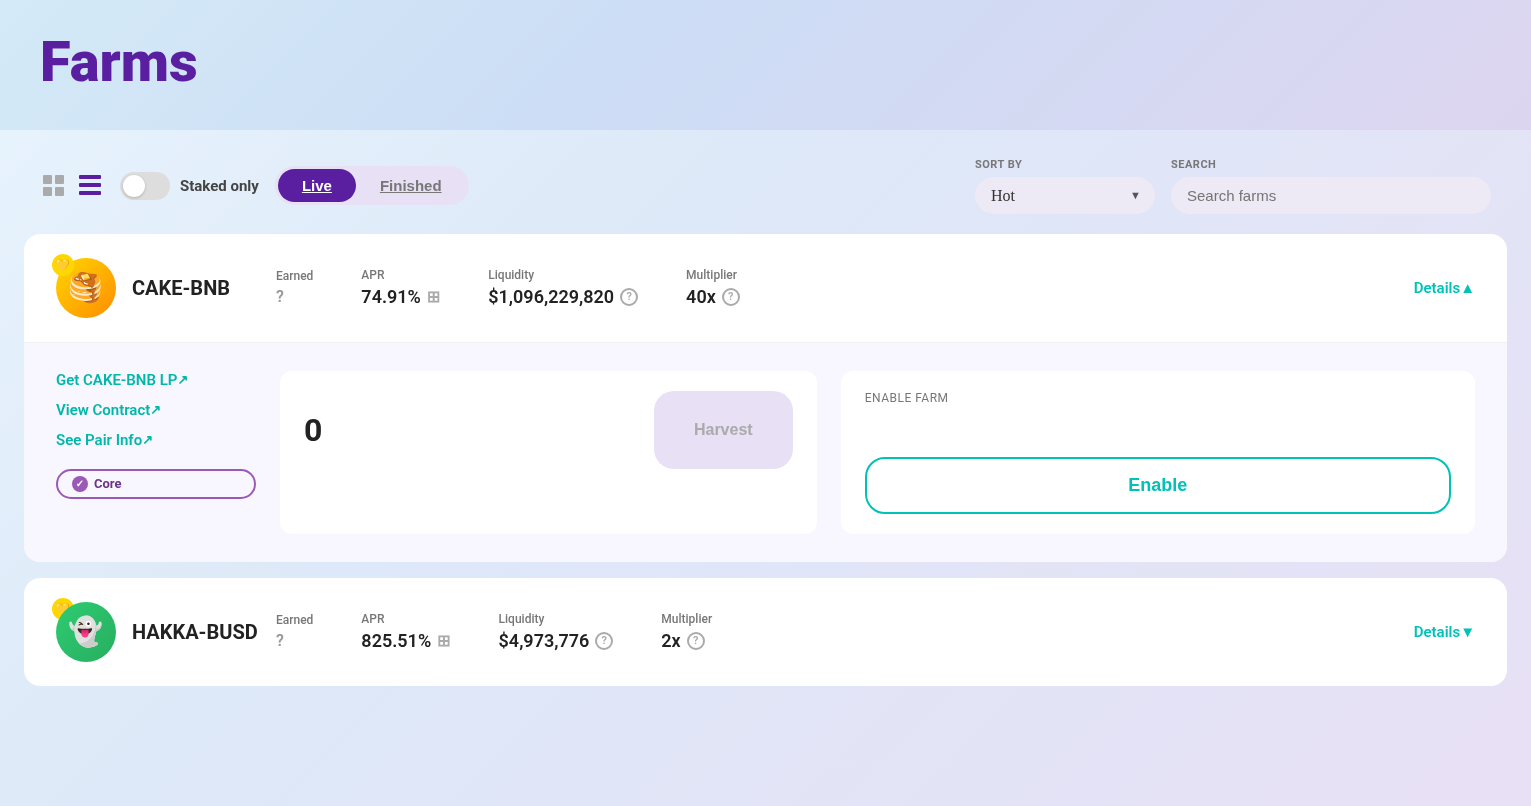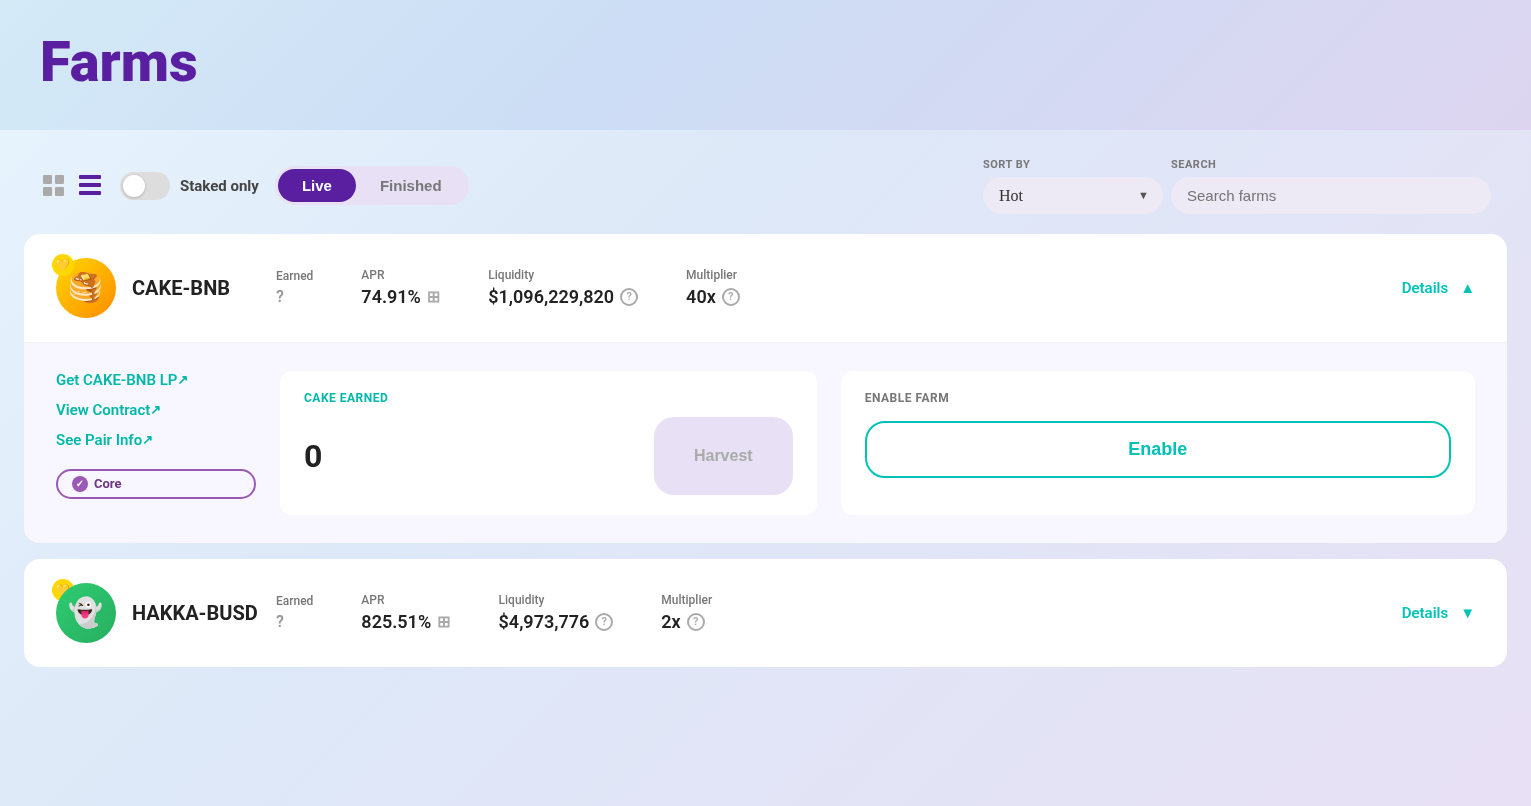--- a/index.html
+++ b/index.html
@@ -130,7 +130,7 @@
     .right-controls {
       display: flex;
       align-items: flex-end;
-      gap: 8px;
+      gap: 16px;
     }
 
     .sort-group, .search-group {

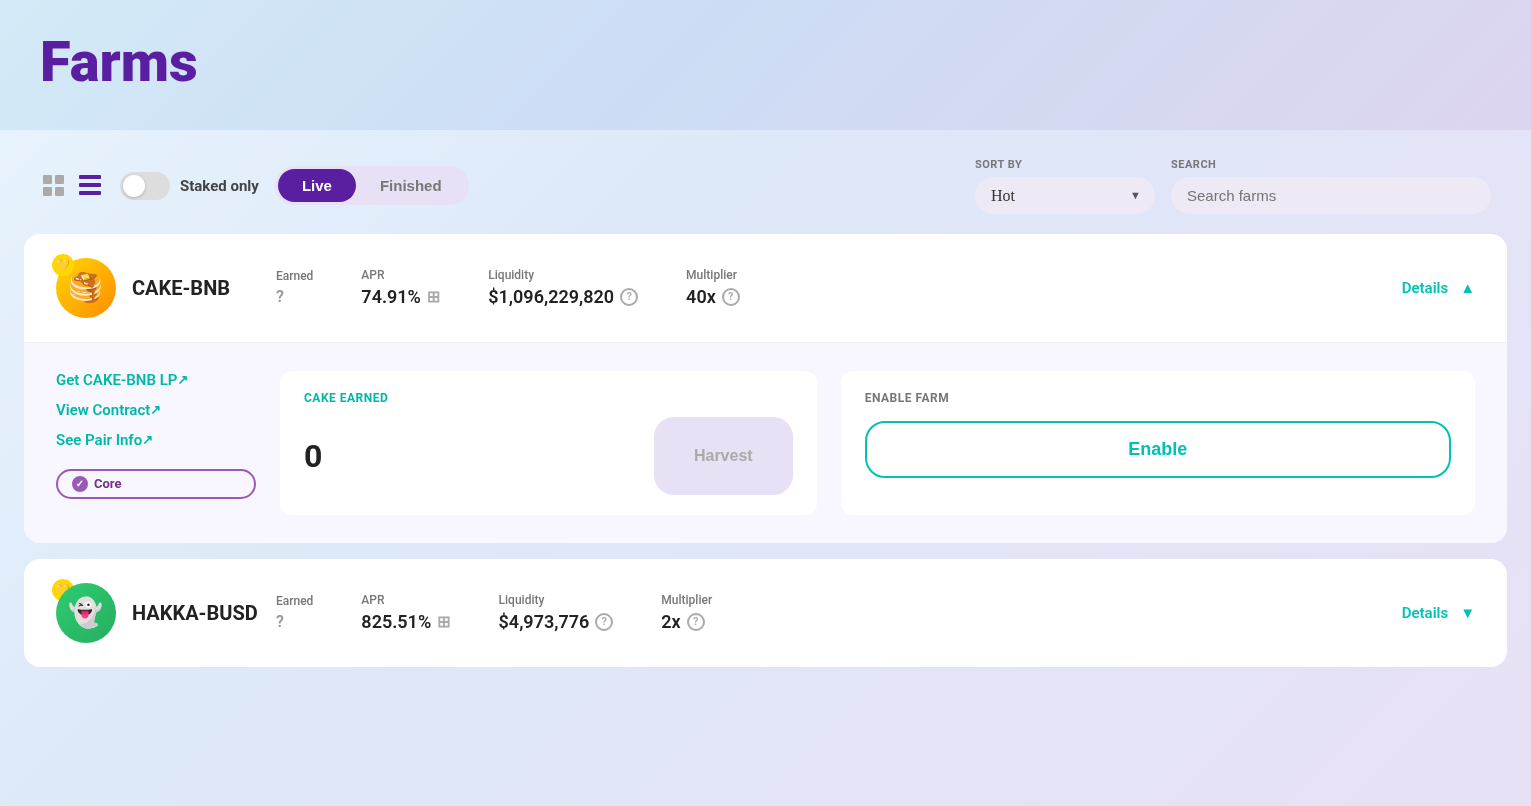--- a/index.html
+++ b/index.html
@@ -119,6 +119,7 @@
       border: none;
       background: transparent;
       color: #777;
+      text-decoration: underline;
     }
 
     .tab-btn.active {

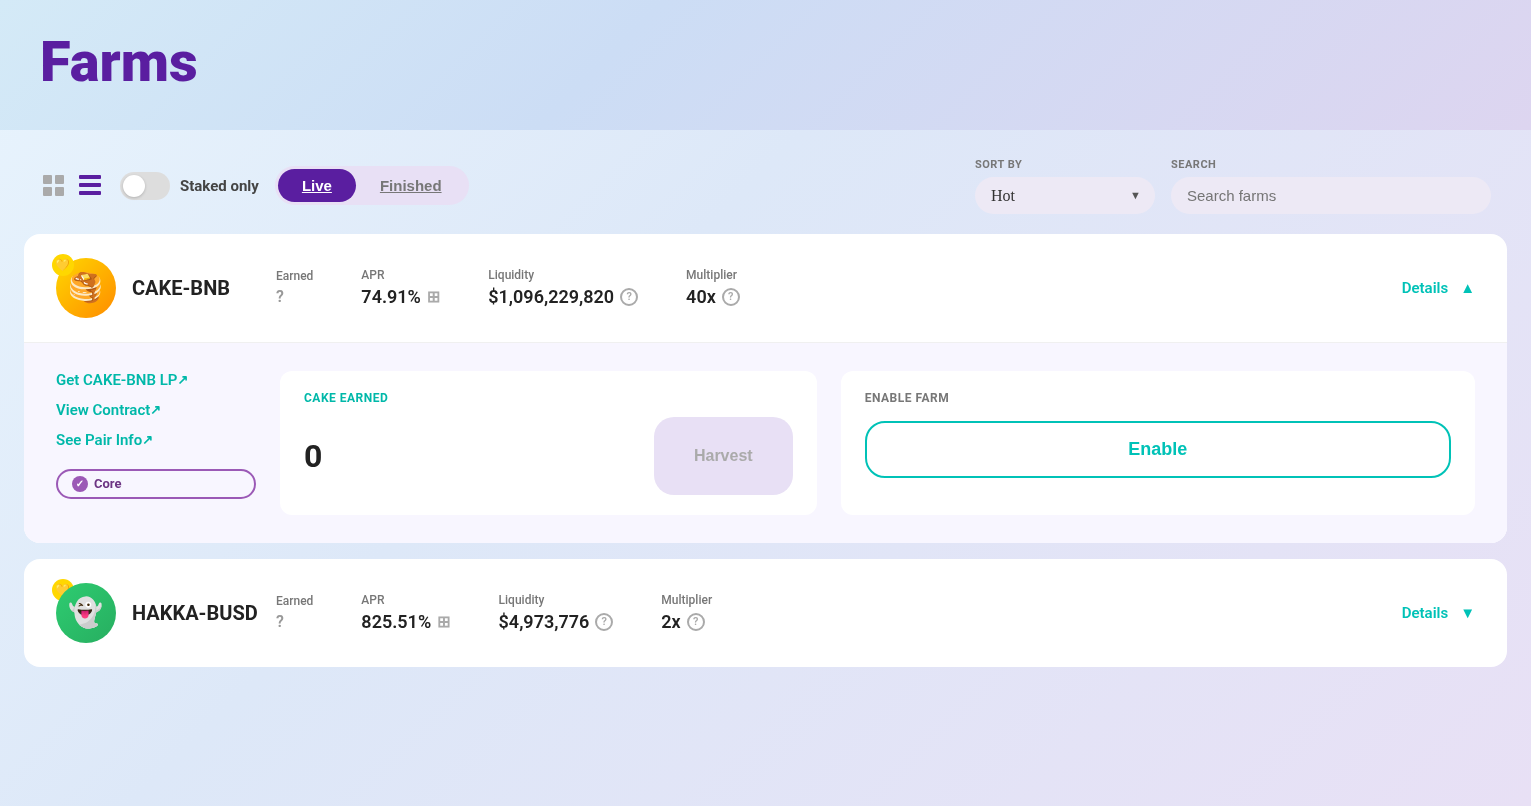--- a/index.html
+++ b/index.html
@@ -311,7 +311,7 @@
       cursor: pointer;
       display: flex;
       align-items: center;
-      gap: 12px;
+      gap: 0;
       margin-left: auto;
       white-space: nowrap;
     }

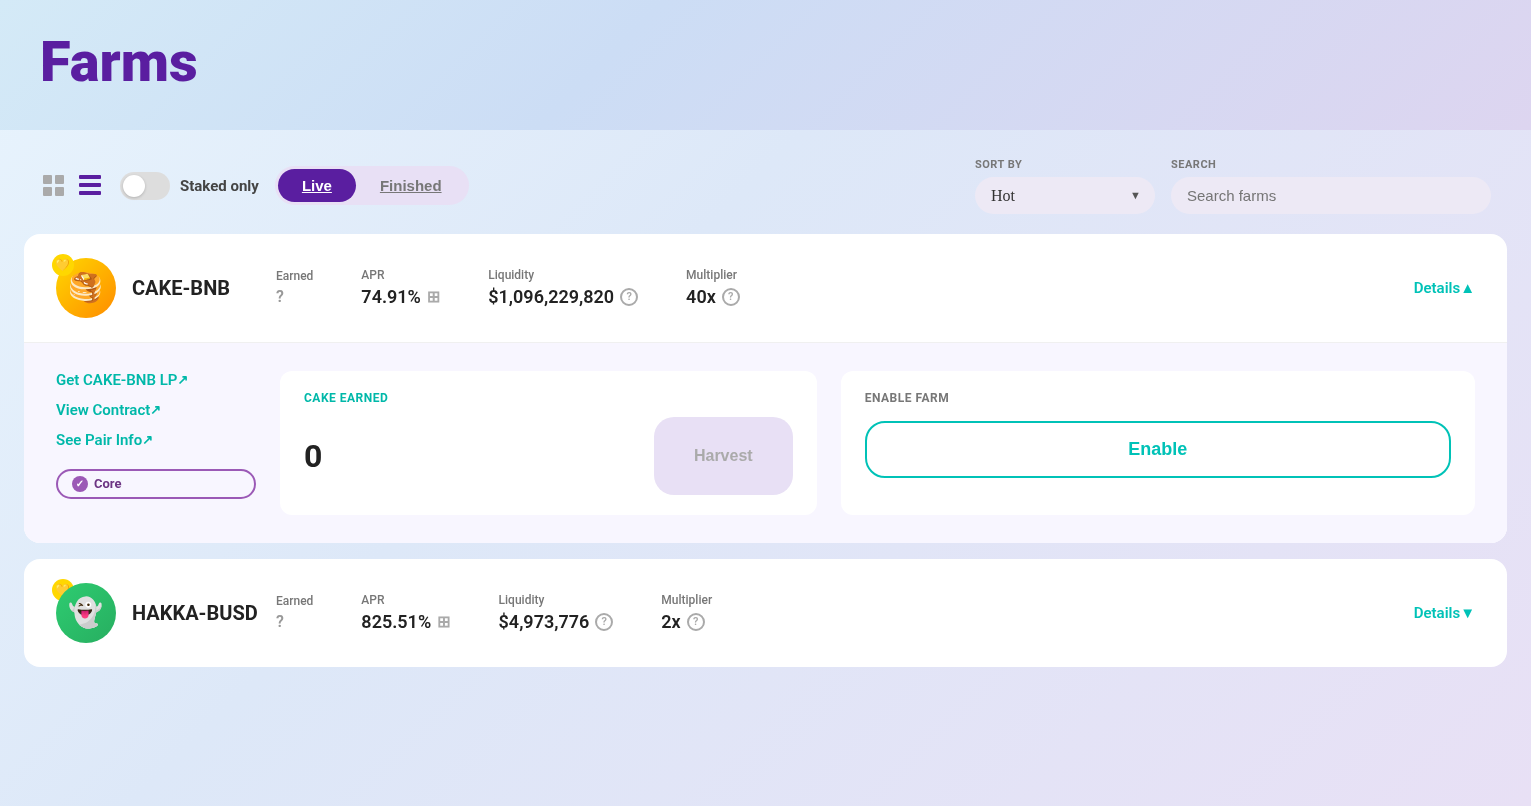--- a/index.html
+++ b/index.html
@@ -592,10 +592,6 @@
       </div>
 
       <div class="earned-box">
-        <div class="earned-header">
-          <span style="color:#00b8a9">CAKE</span>
-          <span>EARNED</span>
-        </div>
         <div class="earned-body">
           <span class="earned-value">0</span>
           <button class="harvest-btn" disabled="">Harvest</button>

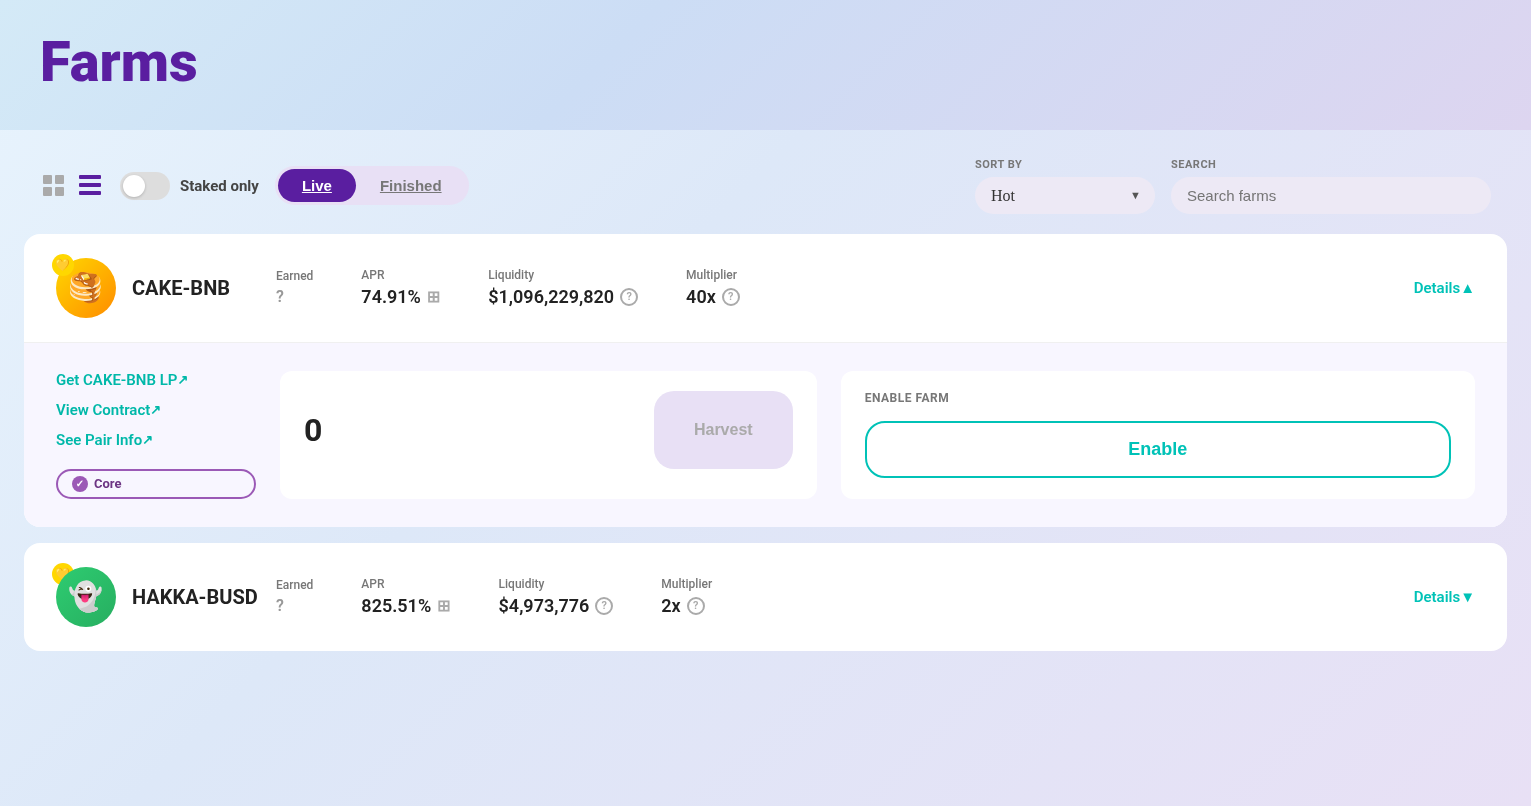--- a/index.html
+++ b/index.html
@@ -430,7 +430,7 @@
 
     .enable-header {
       font-size: 12px;
-      font-weight: 700;
+      font-weight: 400;
       color: #777;
       text-transform: uppercase;
       letter-spacing: 0.5px;

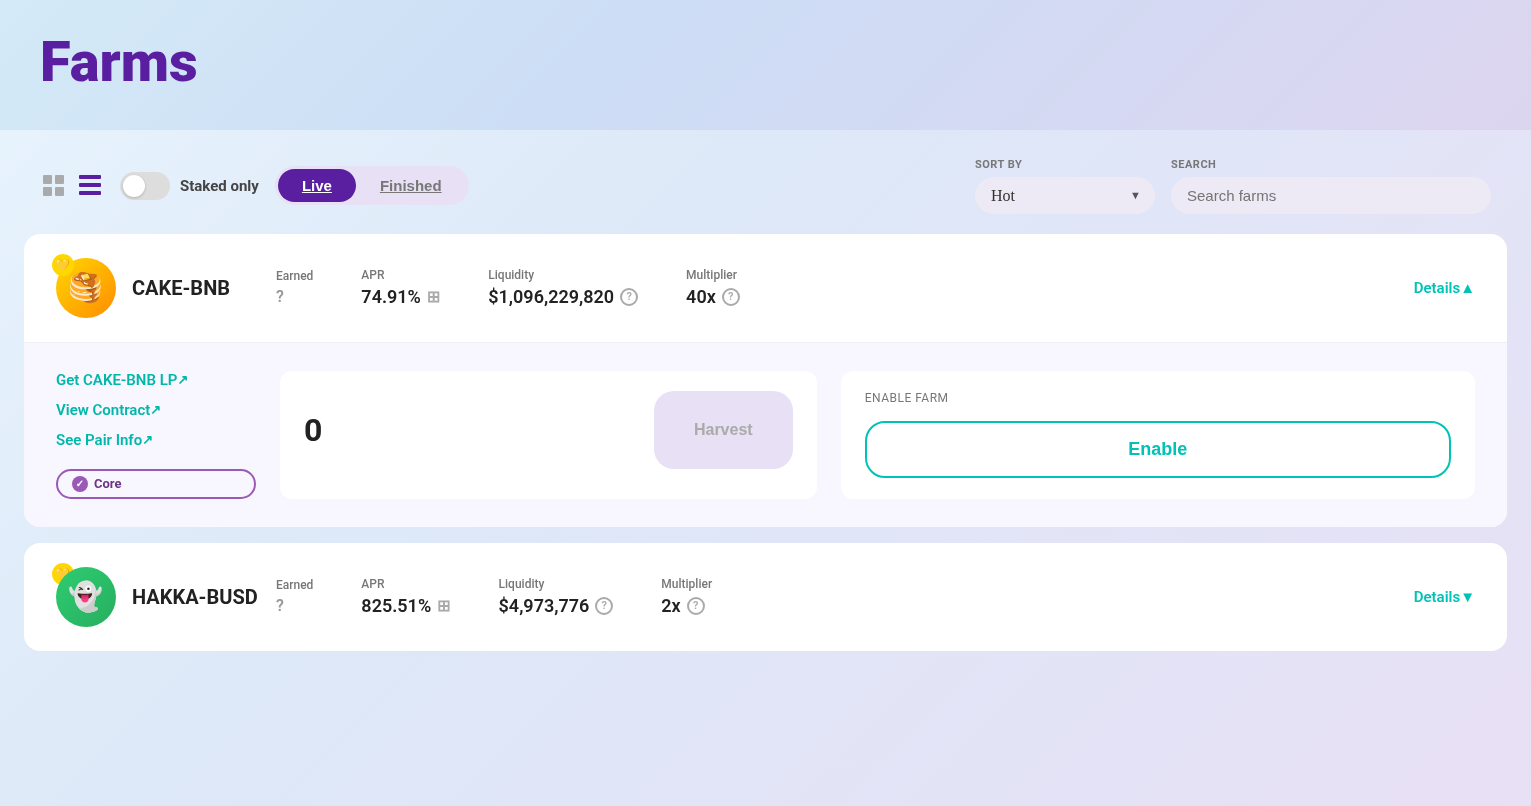--- a/index.html
+++ b/index.html
@@ -446,6 +446,7 @@
       color: #00c2b7;
       cursor: pointer;
       width: 100%;
+      margin-top: 36px;
     }
 
     

